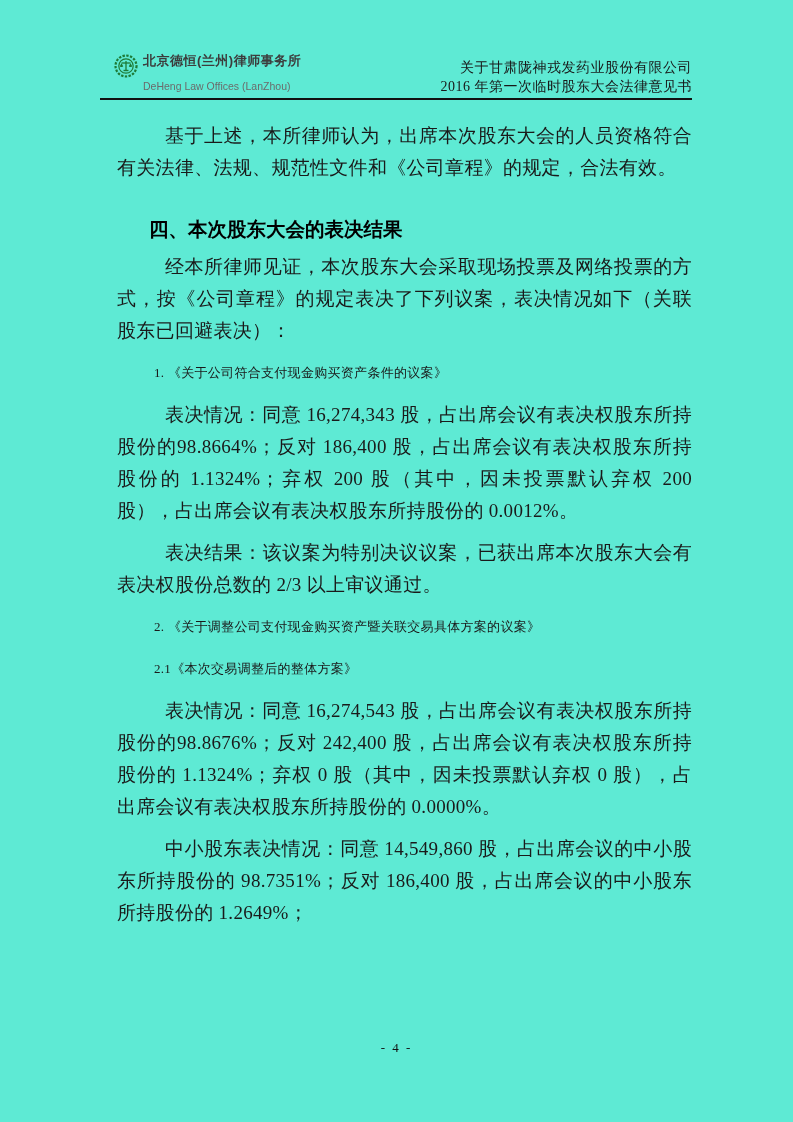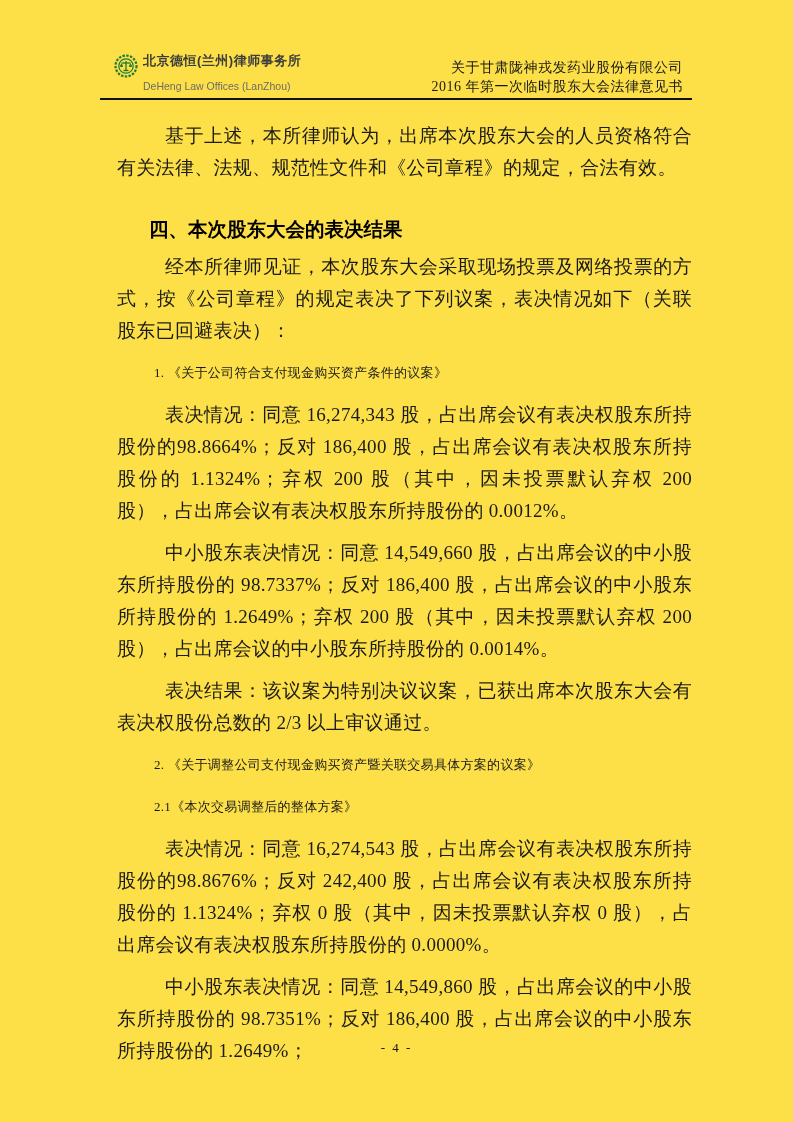--- a/index.html
+++ b/index.html
@@ -12,7 +12,7 @@
     width: 793px;
     height: 1122px;
     margin: 0 auto;
-    background: #fde047;
+    background: #5eead4;
     font-family: "Liberation Serif", "DejaVu Serif", serif;
     color: #1a1a1a;
     overflow: hidden;

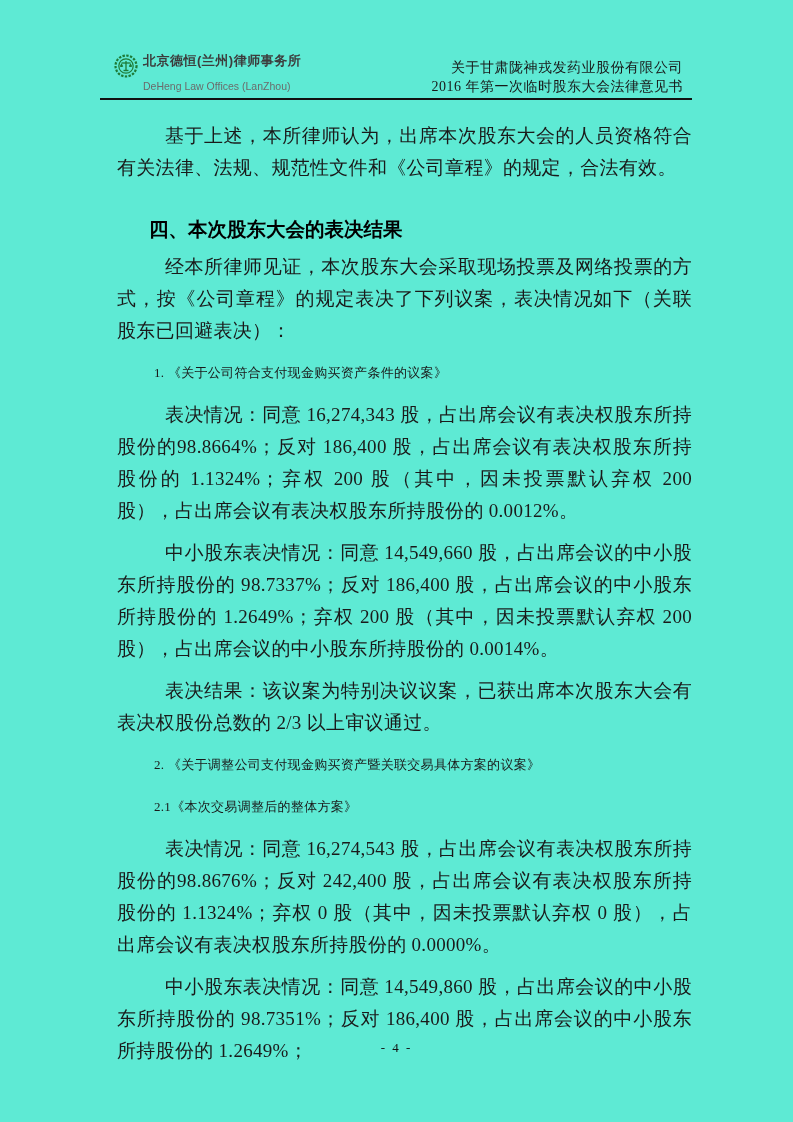--- a/index.html
+++ b/index.html
@@ -58,7 +58,7 @@
   }
   .header-right {
     position: absolute;
-    right: 9px;
+    right: 0;
     top: 6px;
     text-align: right;
     font-size: 14px;

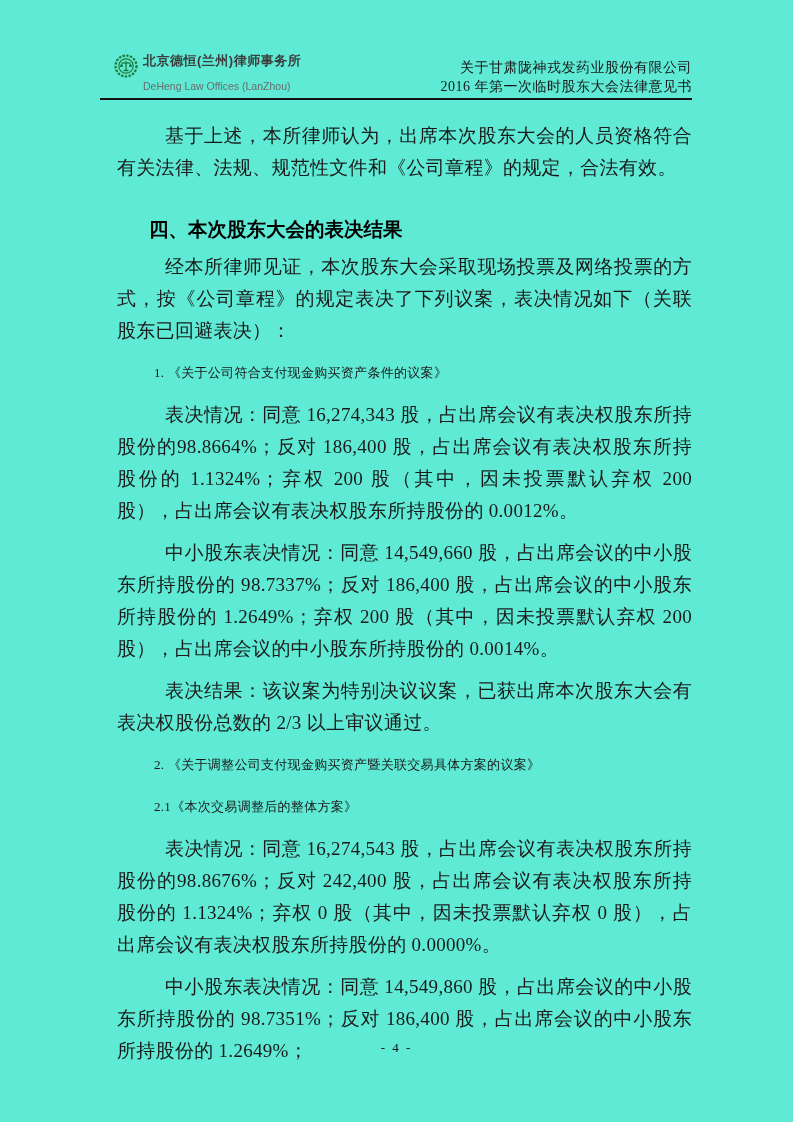--- a/index.html
+++ b/index.html
@@ -144,7 +144,6 @@
     <p class="para">经本所律师见证，本次股东大会采取现场投票及网络投票的方式，按《公司章程》的规定表决了下列议案，表决情况如下（关联股东已回避表决）：</p>
     <p class="proposal-item">1. 《关于公司符合支付现金购买资产条件的议案》</p>
     <p class="para">表决情况：同意 16,274,343 股，占出席会议有表决权股东所持股份的98.8664%；反对 186,400 股，占出席会议有表决权股东所持股份的 1.1324%；弃权 200 股（其中，因未投票默认弃权 200 股），占出席会议有表决权股东所持股份的 0.0012%。</p>
-    <p class="para">中小股东表决情况：同意 14,549,660 股，占出席会议的中小股东所持股份的 98.7337%；反对 186,400 股，占出席会议的中小股东所持股份的 1.2649%；弃权 200 股（其中，因未投票默认弃权 200 股），占出席会议的中小股东所持股份的 0.0014%。</p>
     <p class="para">表决结果：该议案为特别决议议案，已获出席本次股东大会有表决权股份总数的 2/3 以上审议通过。</p>
     <p class="proposal-item">2. 《关于调整公司支付现金购买资产暨关联交易具体方案的议案》</p>
     <p class="proposal-item">2.1《本次交易调整后的整体方案》</p>

